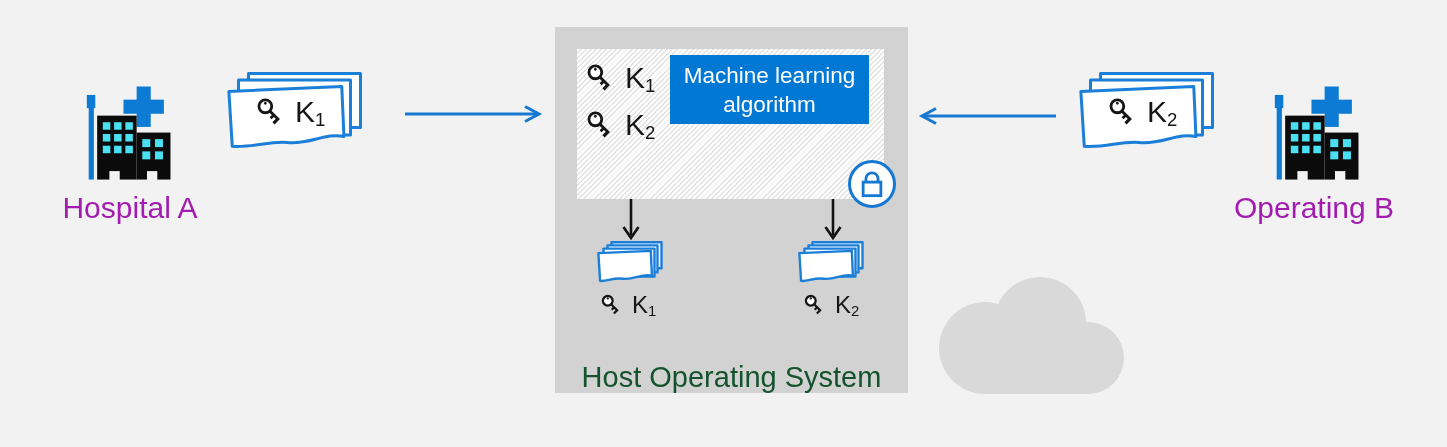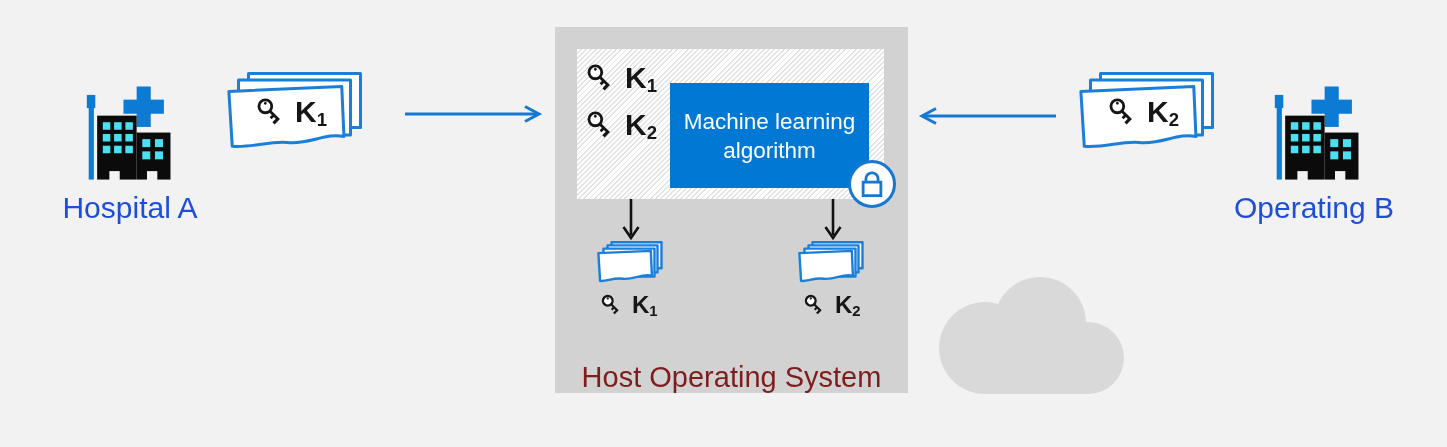--- a/index.html
+++ b/index.html
@@ -21,7 +21,7 @@
 
   
   .key-row{position:absolute;display:flex;align-items:center;gap:8px;}
-  .key-label{font-size:30px;color:#161616;line-height:1;white-space:nowrap;font-weight:bold;}
+  .key-label{font-size:30px;color:#161616;line-height:1;white-space:nowrap;}
   .key-label .ksub{font-size:0.62em;position:relative;top:0.22em;}
   .key-row.small .key-label{font-size:24px;}
 

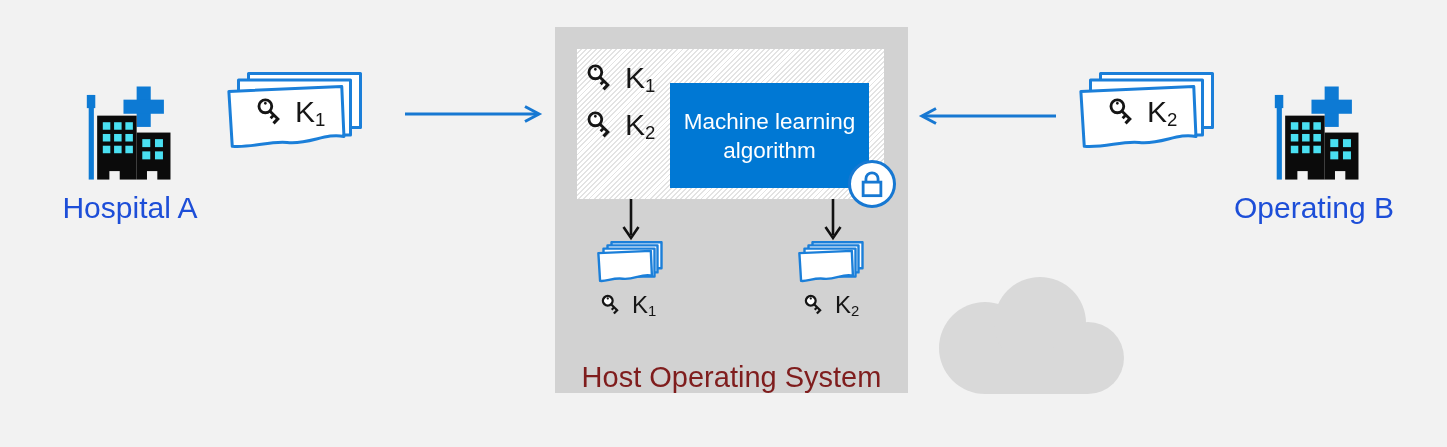--- a/index.html
+++ b/index.html
@@ -127,7 +127,7 @@
         <span class="key-label"><span>K</span><span class="ksub">2</span></span>
       </div>
 
-      <div class="ml-box" style="left:93px;top:34px;width:199px;height:105px">Machine learning algorithm</div>
+      <div class="ml-box" style="left:93px;top:6px;width:199px;height:69px">Machine learning algorithm</div>
     </div>
 
     <div class="lock-badge" style="left:293px;top:133px">

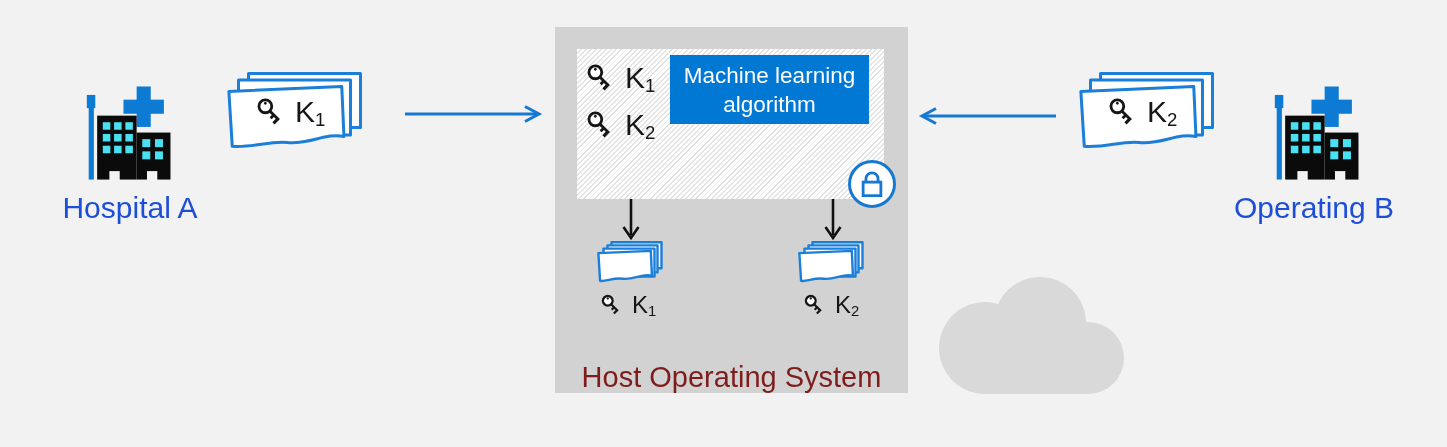--- a/index.html
+++ b/index.html
@@ -11,7 +11,7 @@
 
   
   .hospital-label{
-    position:absolute;font-size:30px;color:#1d4ed8;text-align:center;
+    position:absolute;font-size:30px;color:#a21caf;text-align:center;
     white-space:nowrap;line-height:34px;
   }
   .host-title{

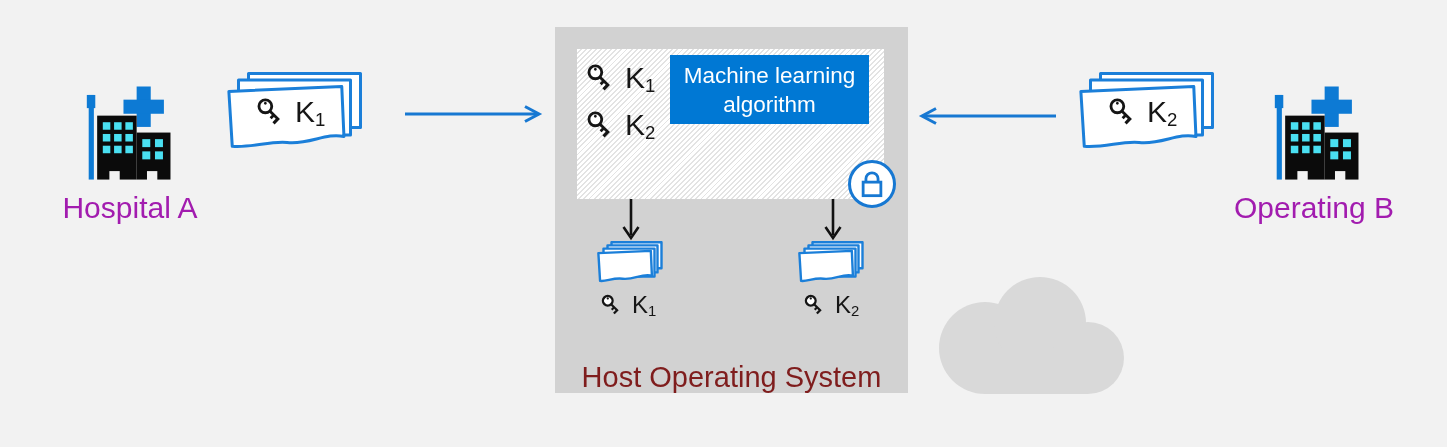--- a/index.html
+++ b/index.html
@@ -16,7 +16,7 @@
   }
   .host-title{
     position:absolute;left:0;width:100%;text-align:center;
-    font-size:29px;color:#7f1d1d;line-height:33px;
+    font-size:29px;color:#14532d;line-height:33px;
   }
 
   

